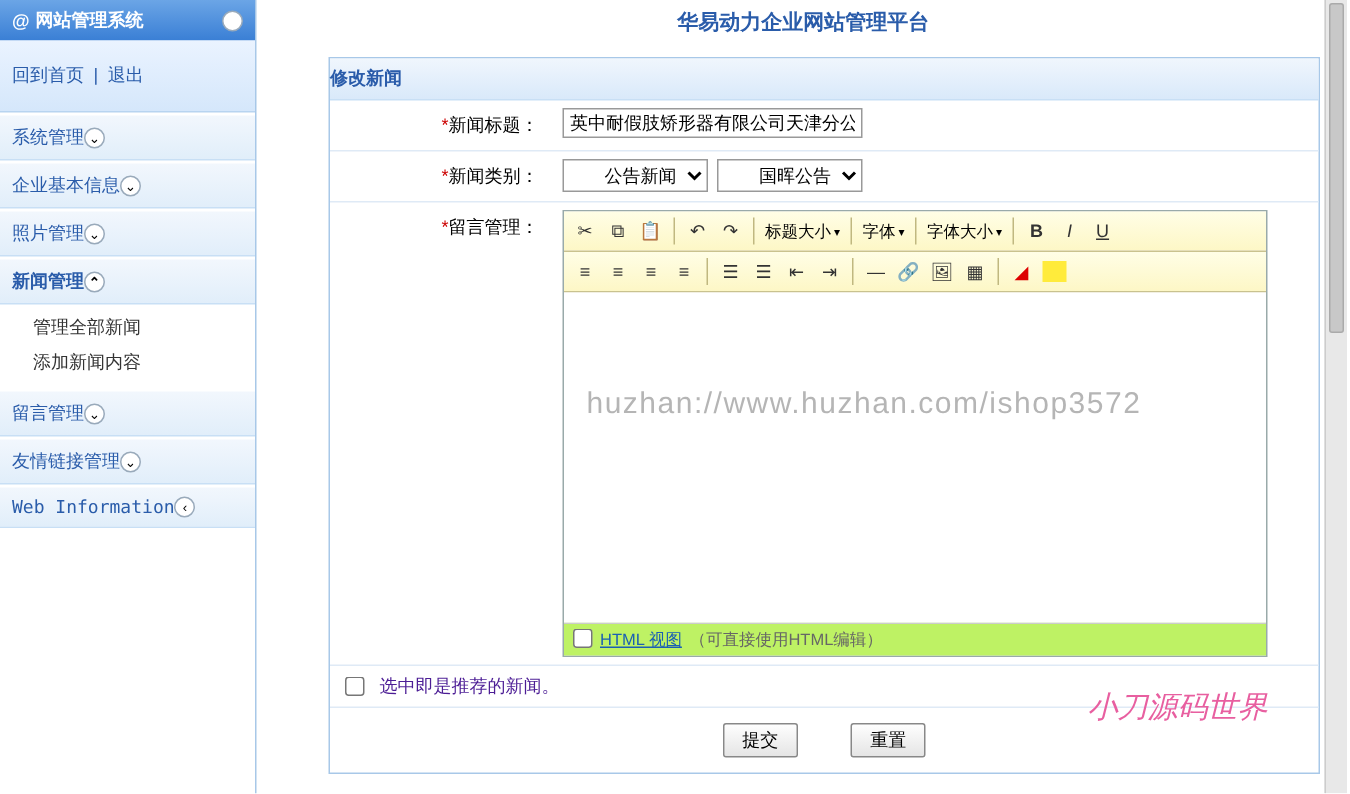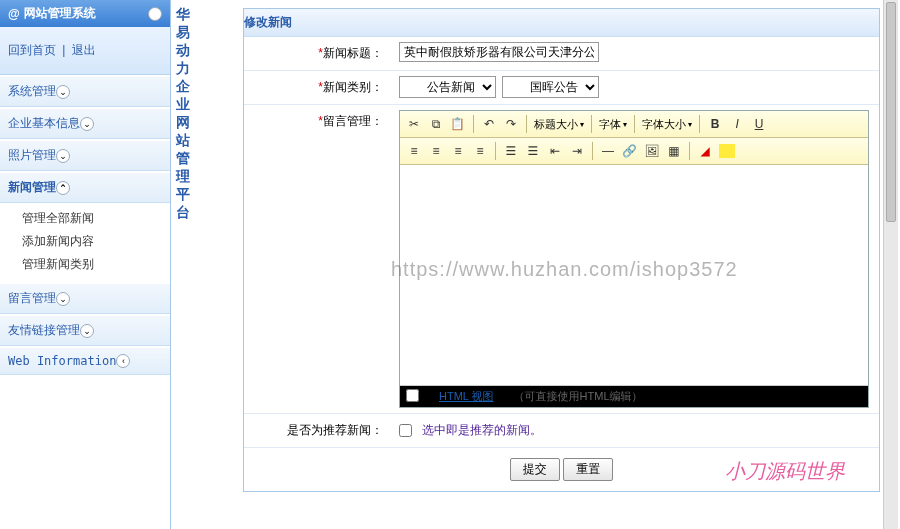--- a/index.html
+++ b/index.html
@@ -19,7 +19,7 @@
 .sb-sub { padding: 4px 0 6px 22px; }
 .sb-sub div { padding: 3px 0; color: #333; cursor: pointer; }
 
-.main { flex: 1; display: flex; border-left: 1px solid #a8c8e8; position: relative; overflow-y: auto; }
+.main { flex: 1; display: flex; flex-direction: column; border-left: 1px solid #a8c8e8; position: relative; overflow-y: auto; }
 .main-title { text-align: center; color: #2a5caa; font-weight: bold; font-size: 14px; padding: 6px 0; }
 .content { padding: 8px 20px 0 48px; }
 .panel { border: 1px solid #a8c8e8; background: #fff; }

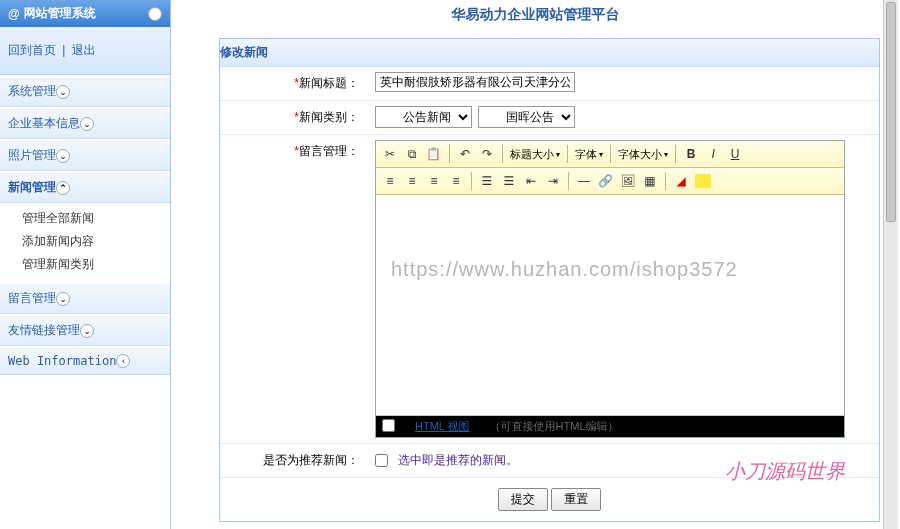--- a/index.html
+++ b/index.html
@@ -85,7 +85,6 @@
     <div class="sb-sub">
       <div>管理全部新闻</div>
       <div>添加新闻内容</div>
-      <div>管理新闻类别</div>
     </div>
     <div class="sb-sec">
         <span class="lbl">留言管理</span>

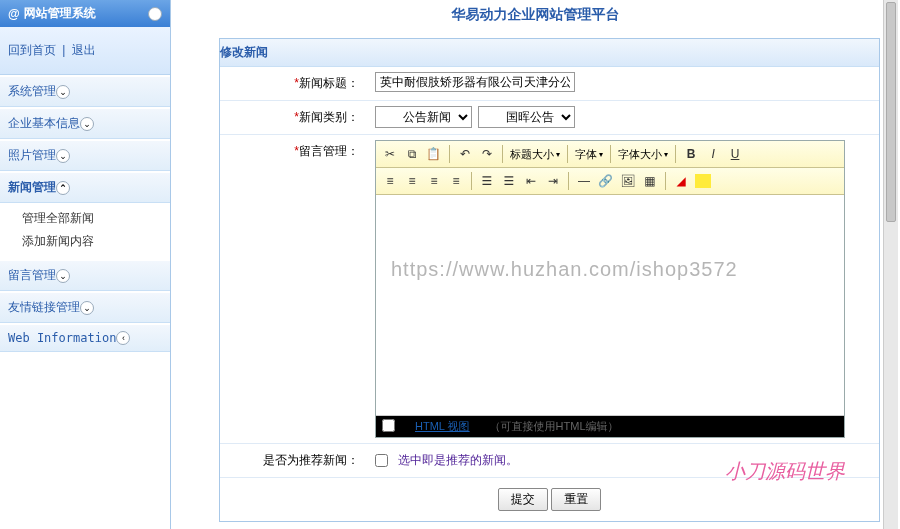--- a/index.html
+++ b/index.html
@@ -205,7 +205,7 @@
       </div>
     </div>
 
-    <div class="wm1">https://www.huzhan.com/ishop3572</div>
+    <div class="wm1">huzhan://www.huzhan.com/ishop3572</div>
     <div class="wm2">小刀源码世界</div>
   </div>
 </div>

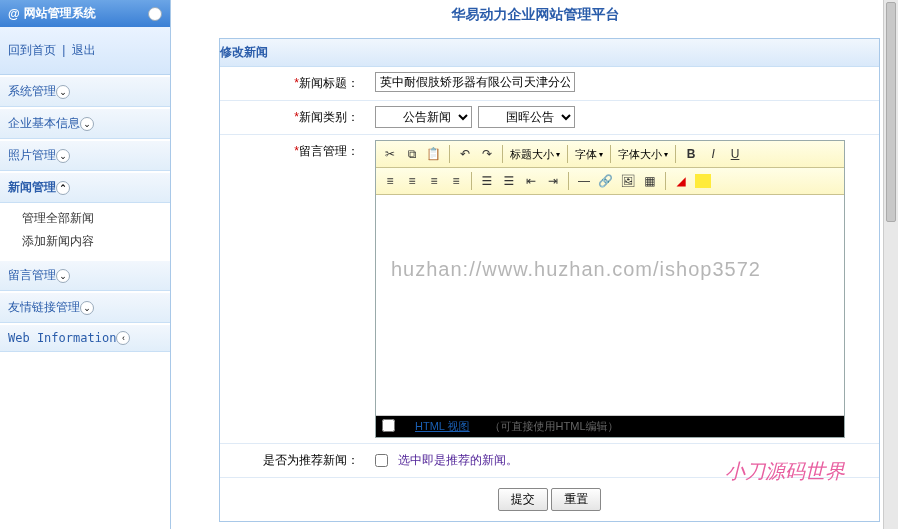--- a/index.html
+++ b/index.html
@@ -39,7 +39,7 @@
 .tb .dd { display: flex; align-items: center; font-size: 11px; padding: 0 2px; cursor: pointer; }
 .tb .dd .arr { font-size: 8px; margin-left: 2px; }
 .ed-body { height: 220px; background: #fff; overflow: auto; position: relative; }
-.ed-ftr { background: #000000; border-top: 1px solid #ccc; padding: 3px 6px; display: flex; align-items: flex-start; gap: 20px; font-size: 11px; }
+.ed-ftr { background: #bef264; border-top: 1px solid #ccc; padding: 3px 6px; display: flex; align-items: flex-start; gap: 5px; font-size: 11px; }
 .ed-ftr a { color: #1a5fb4; }
 .ed-ftr .hint { color: #666; }
 .btns { text-align: center; padding: 10px 0; }

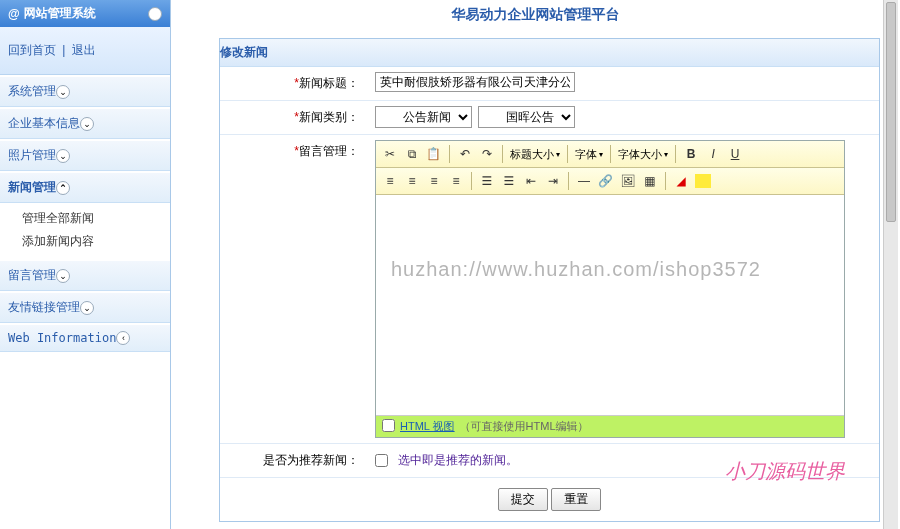--- a/index.html
+++ b/index.html
@@ -191,7 +191,6 @@
         </div>
 
         <div class="frow">
-          <div class="flabel"><span>是否为推荐新闻：</span></div>
           <div class="fval" style="align-items:center">
             <input type="checkbox" style="">
             <span class="recom">选中即是推荐的新闻。</span>

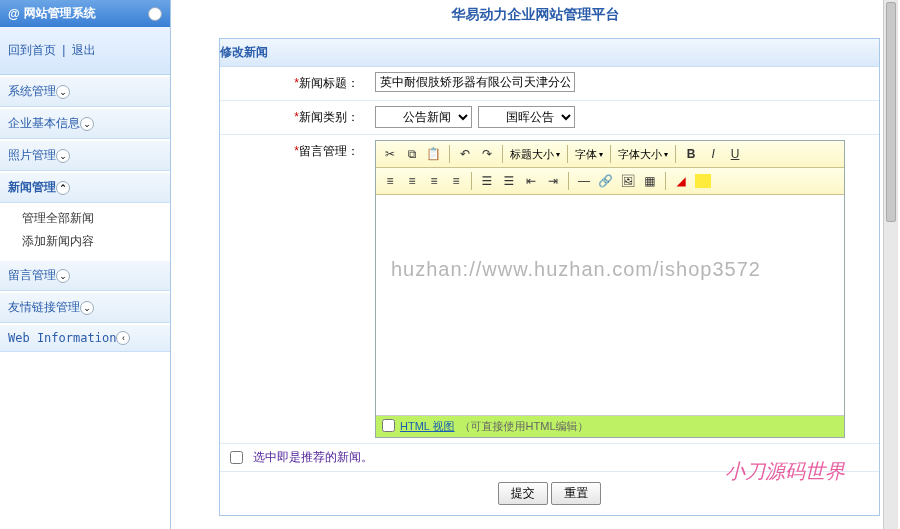--- a/index.html
+++ b/index.html
@@ -43,7 +43,7 @@
 .ed-ftr a { color: #1a5fb4; }
 .ed-ftr .hint { color: #666; }
 .btns { text-align: center; padding: 10px 0; }
-.btns button { padding: 2px 12px; margin: 0 0; font-size: 12px; border: 1px solid #888; background: linear-gradient(#fefefe, #e5e5e5); border-radius: 2px; cursor: pointer; }
+.btns button { padding: 2px 12px; margin: 0 16px; font-size: 12px; border: 1px solid #888; background: linear-gradient(#fefefe, #e5e5e5); border-radius: 2px; cursor: pointer; }
 .recom { color: #4c1d95; margin-left: 4px; }
 .wm1 { position: absolute; top: 258px; left: 220px; font-size: 20px; color: rgba(120,120,120,0.55); font-family: sans-serif; pointer-events: none; z-index: 50; letter-spacing: 1px; }
 .wm2 { position: absolute; bottom: 44px; right: 55px; font-size: 20px; color: #e85fa0; font-style: italic; pointer-events: none; z-index: 50; font-family: "KaiTi", serif; }

